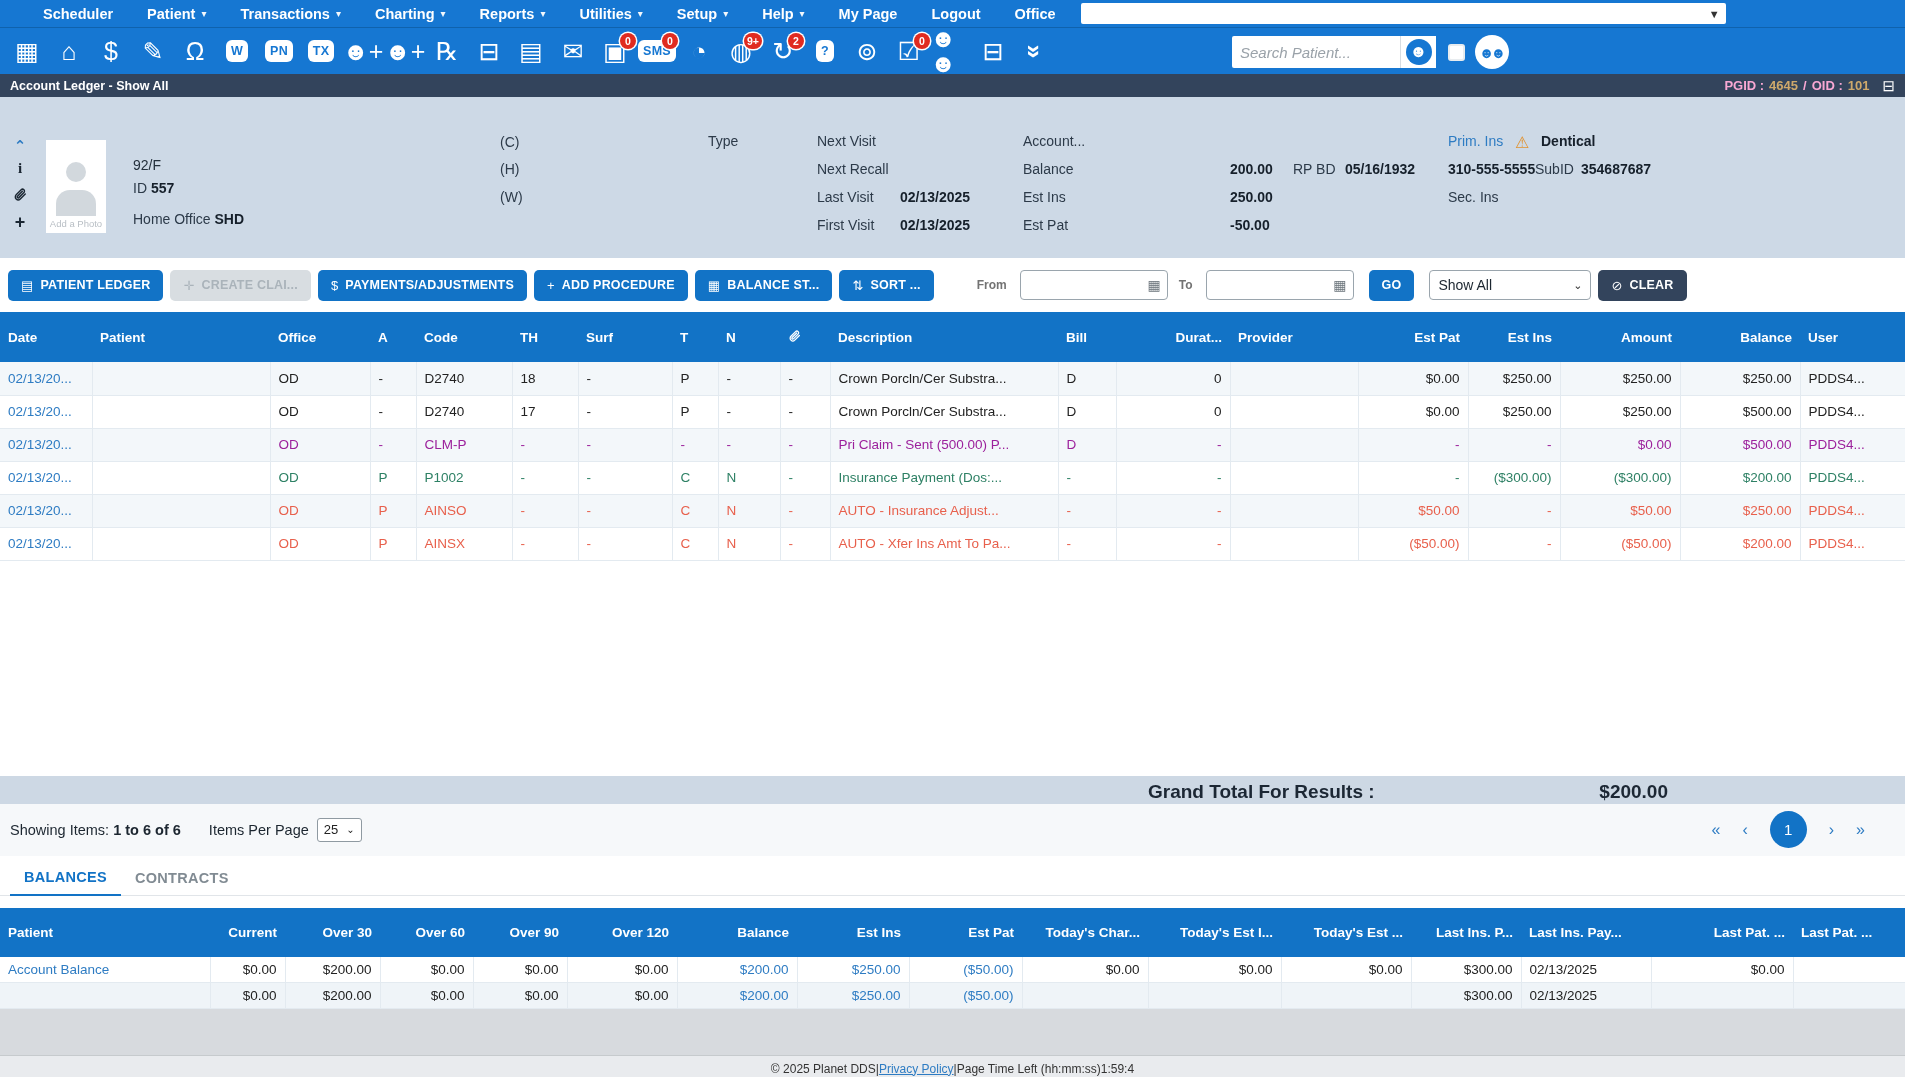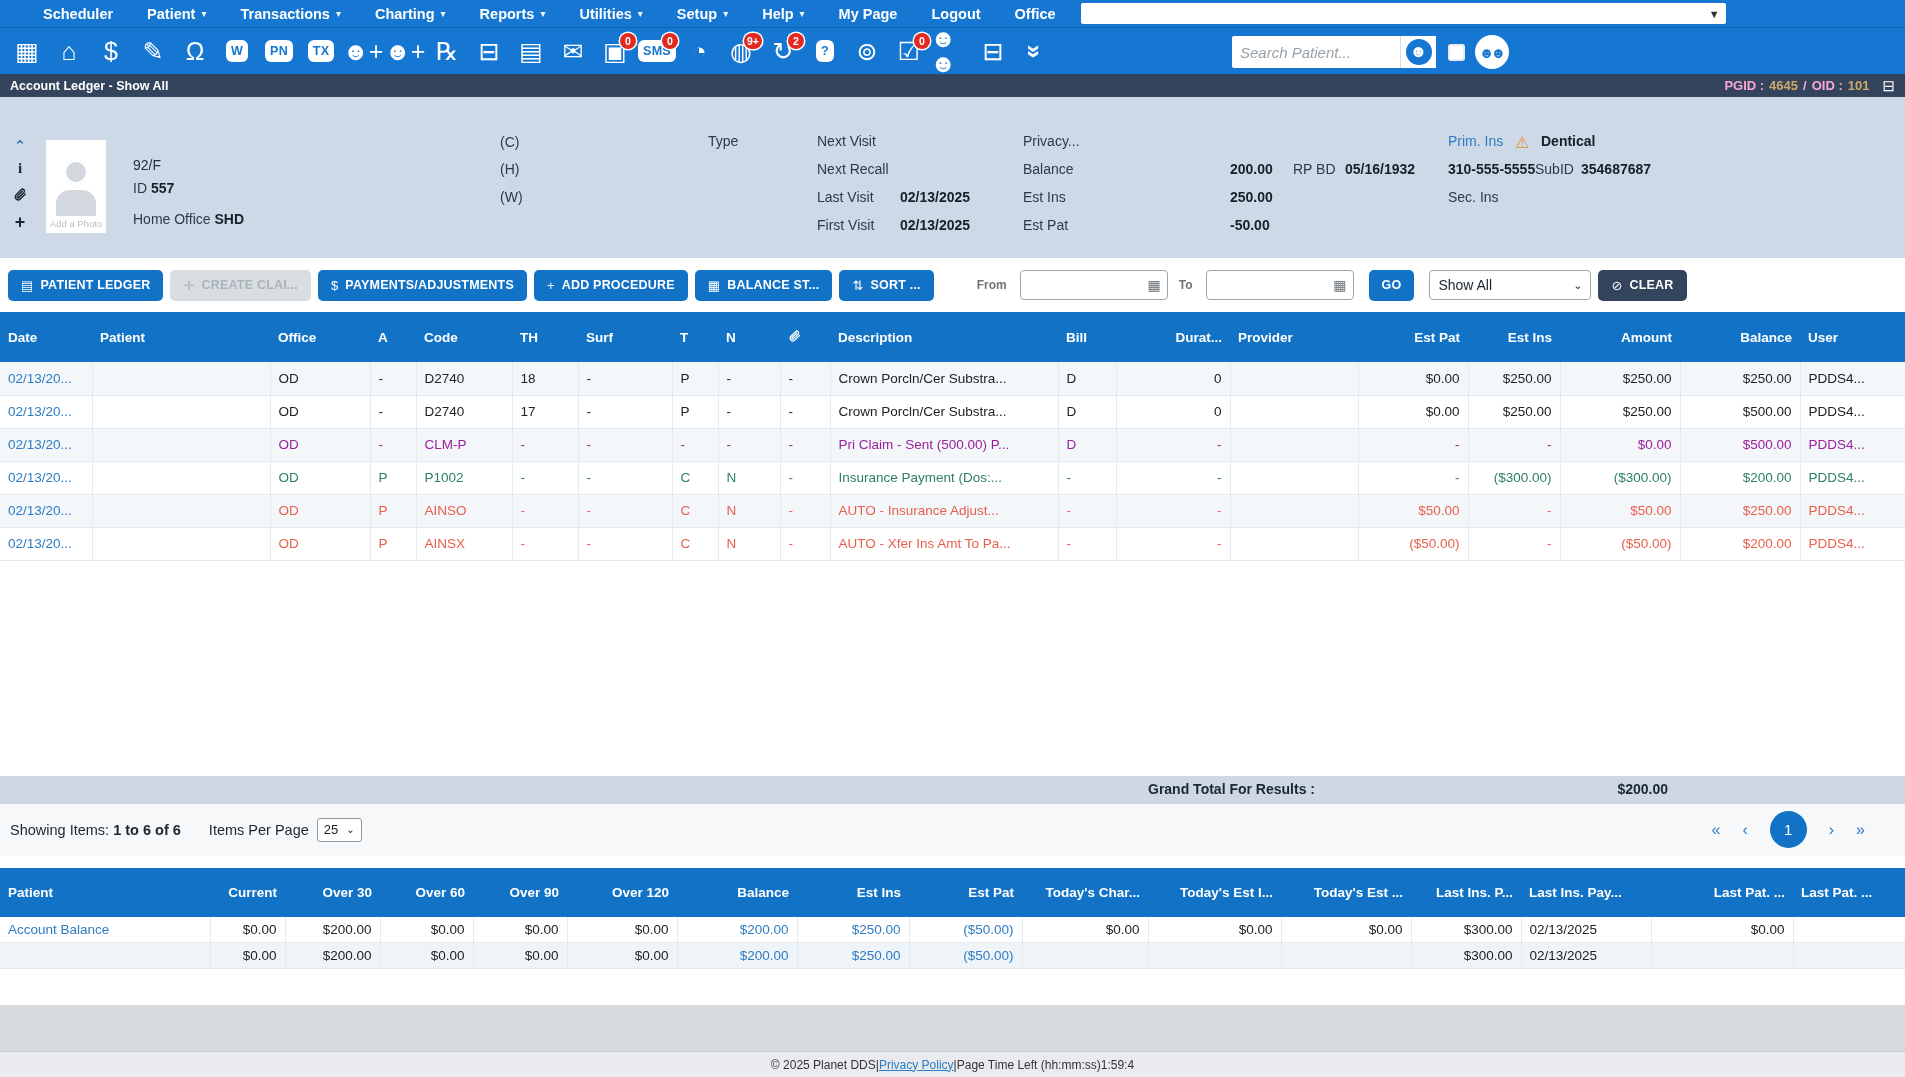--- a/index.html
+++ b/index.html
@@ -320,7 +320,7 @@
     <span class="pp-abs pp-label" style="left:817px;top:120px;">First Visit</span>
     <span class="pp-abs pp-val" style="left:900px;top:120px;">02/13/2025</span>
 
-    <span class="pp-abs pp-label" style="left:1023px;top:36px;">Privacy...</span>
+    <span class="pp-abs pp-label" style="left:1023px;top:36px;">Account...</span>
     <span class="pp-abs pp-label" style="left:1023px;top:64px;">Balance</span>
     <span class="pp-abs pp-val" style="left:1230px;top:64px;">200.00</span>
     <span class="pp-abs pp-label" style="left:1023px;top:92px;">Est Ins</span>

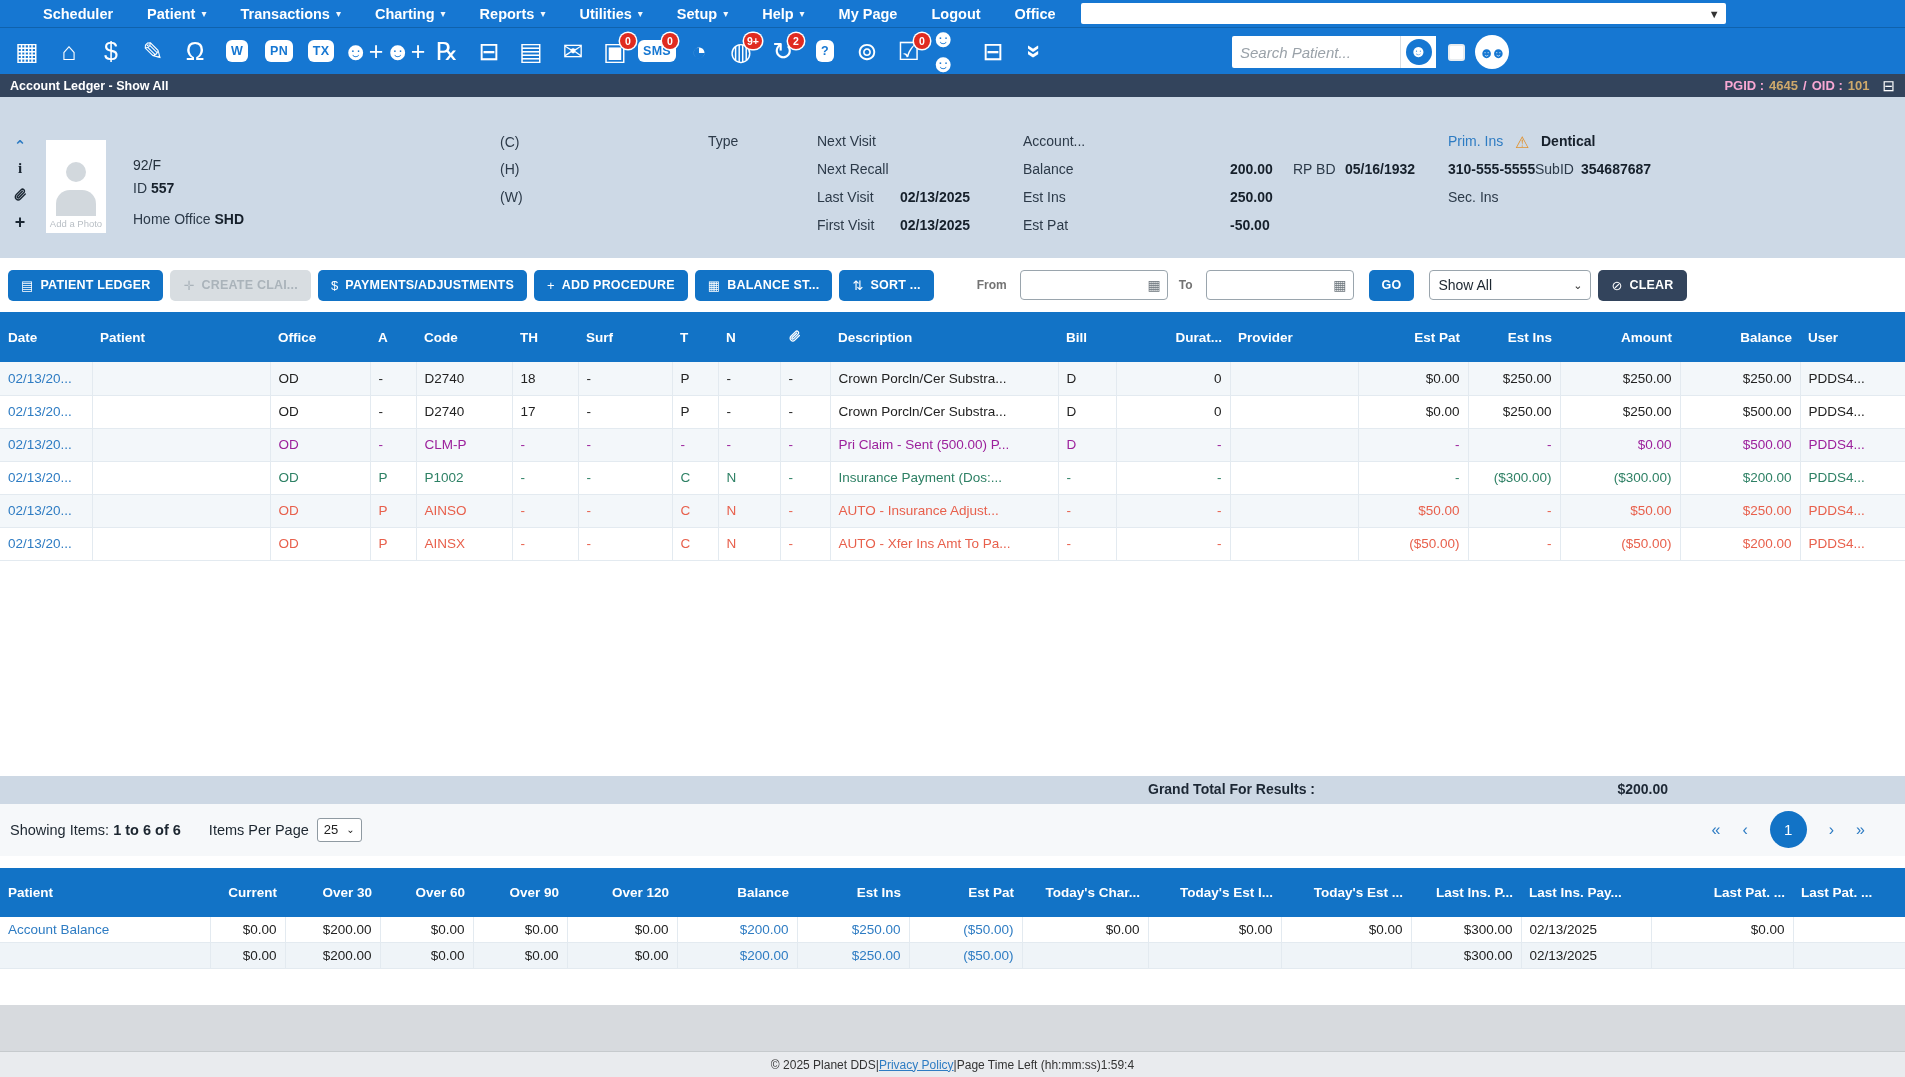--- a/index.html
+++ b/index.html
@@ -84,7 +84,7 @@
   .ledger tr.v-red td:not(:first-child){color:var(--red);}
   th.ta-r,td.ta-r{text-align:right;}
   .ledger-spacer{height:215px;background:#fff;}
-  .grand-total-bar{height:28px;background:#cdd8e4;position:relative;font-weight:700;color:#1c2734;font-size:14px;}
+  .grand-total-bar{height:28px;background:#cdd8e4;position:relative;font-weight:700;color:#1c2734;font-size:19px;}
   .grand-total-bar .gt-label{position:absolute;left:1148px;top:5px;}
   .grand-total-bar .gt-value{position:absolute;left:1520px;width:148px;text-align:right;top:5px;}
 

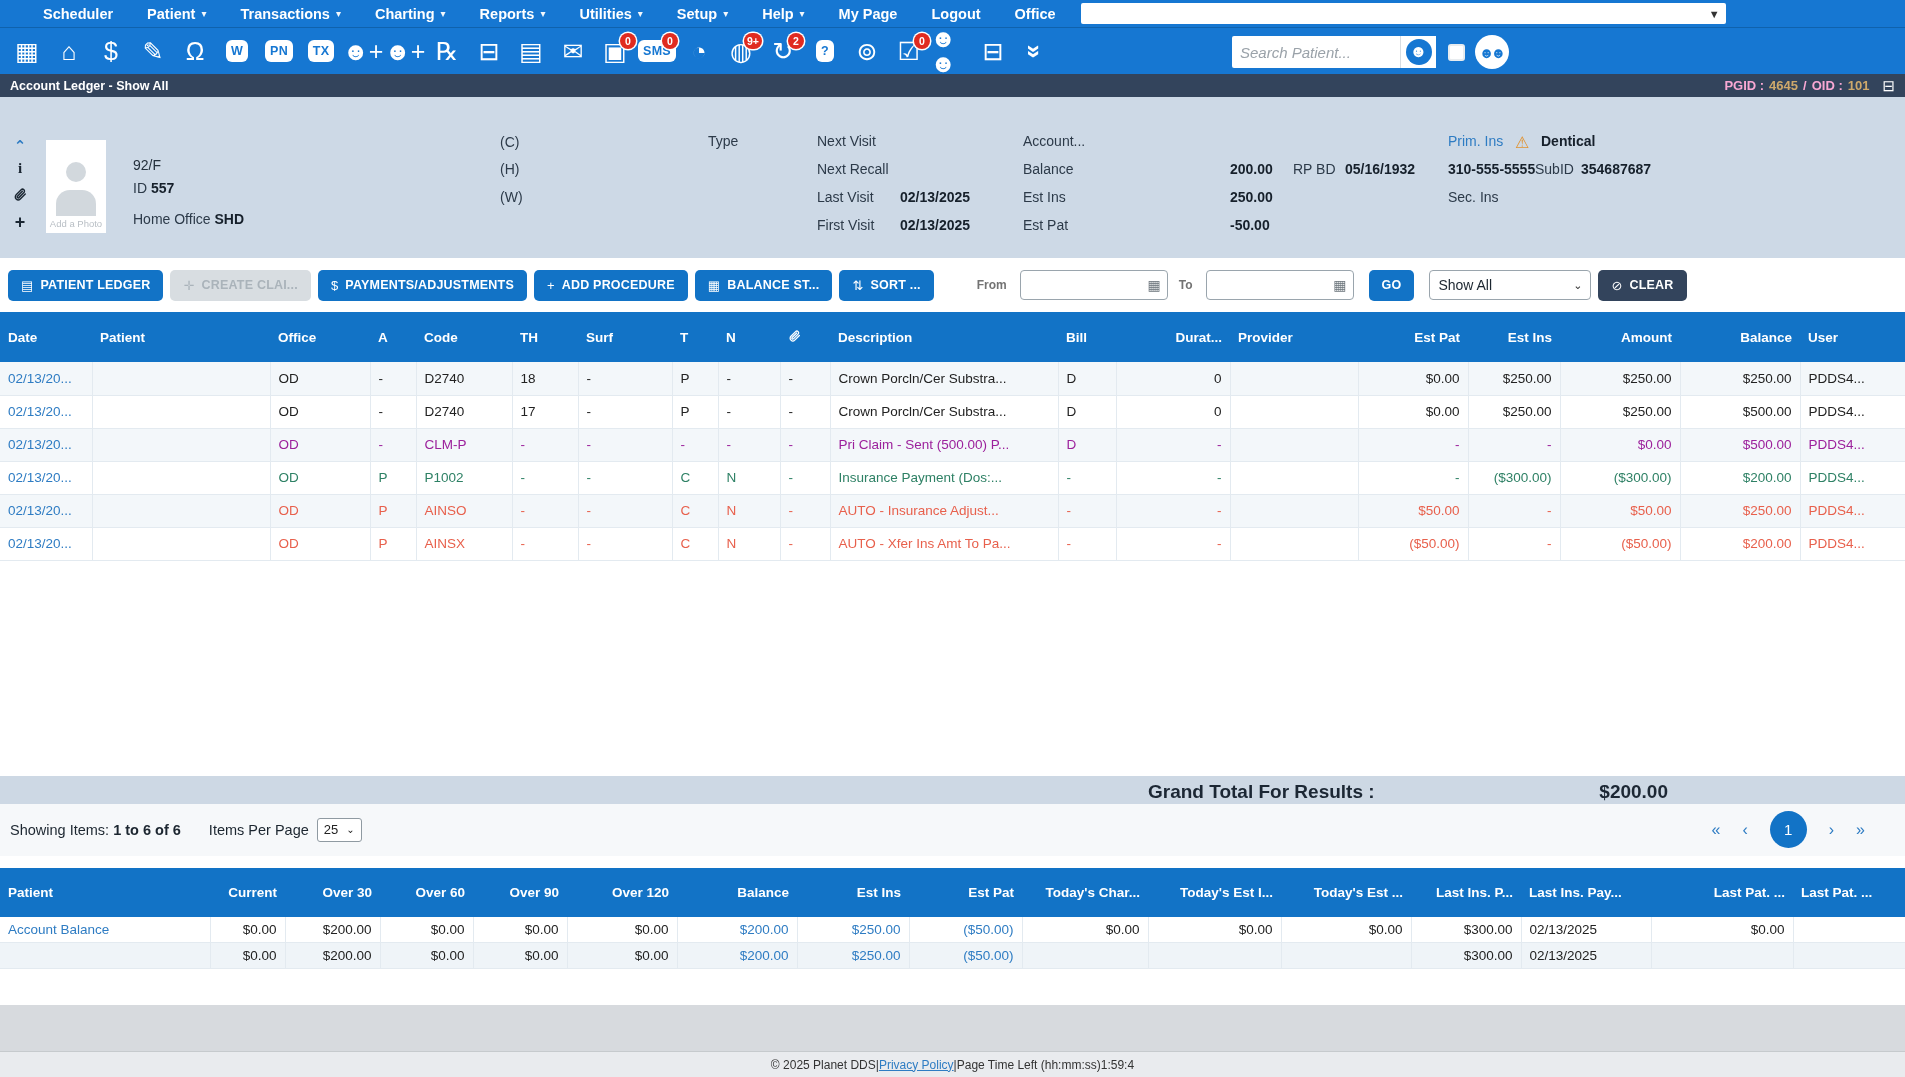--- a/index.html
+++ b/index.html
@@ -591,6 +591,10 @@
     </div>
   </div>
 
+  <div class="tabs">
+    <div class="tab active">BALANCES</div>
+    <div class="tab inactive">CONTRACTS</div>
+  </div>
 
   <div class="balances-wrap">
     <table class="balances" id="balances-table">

